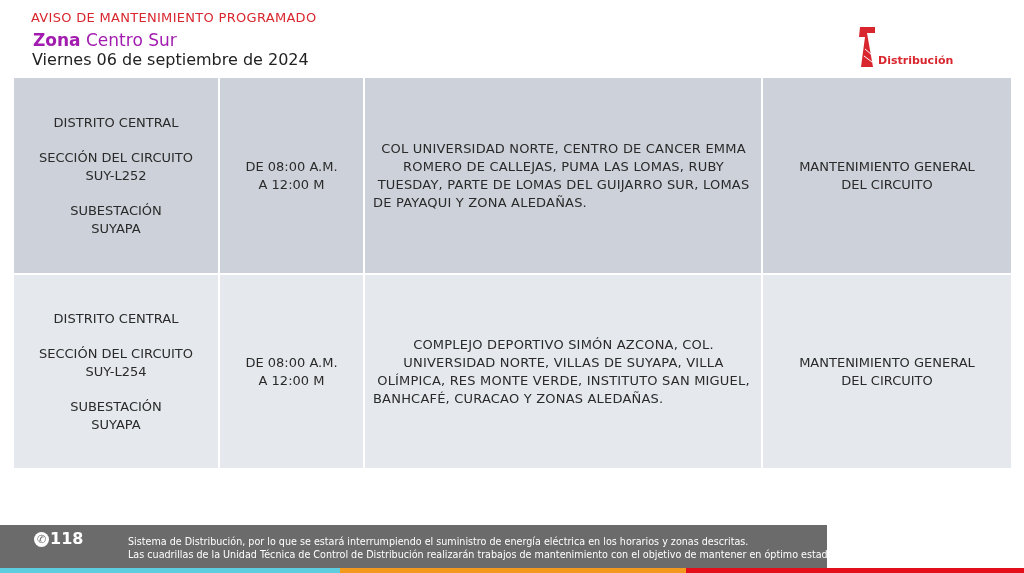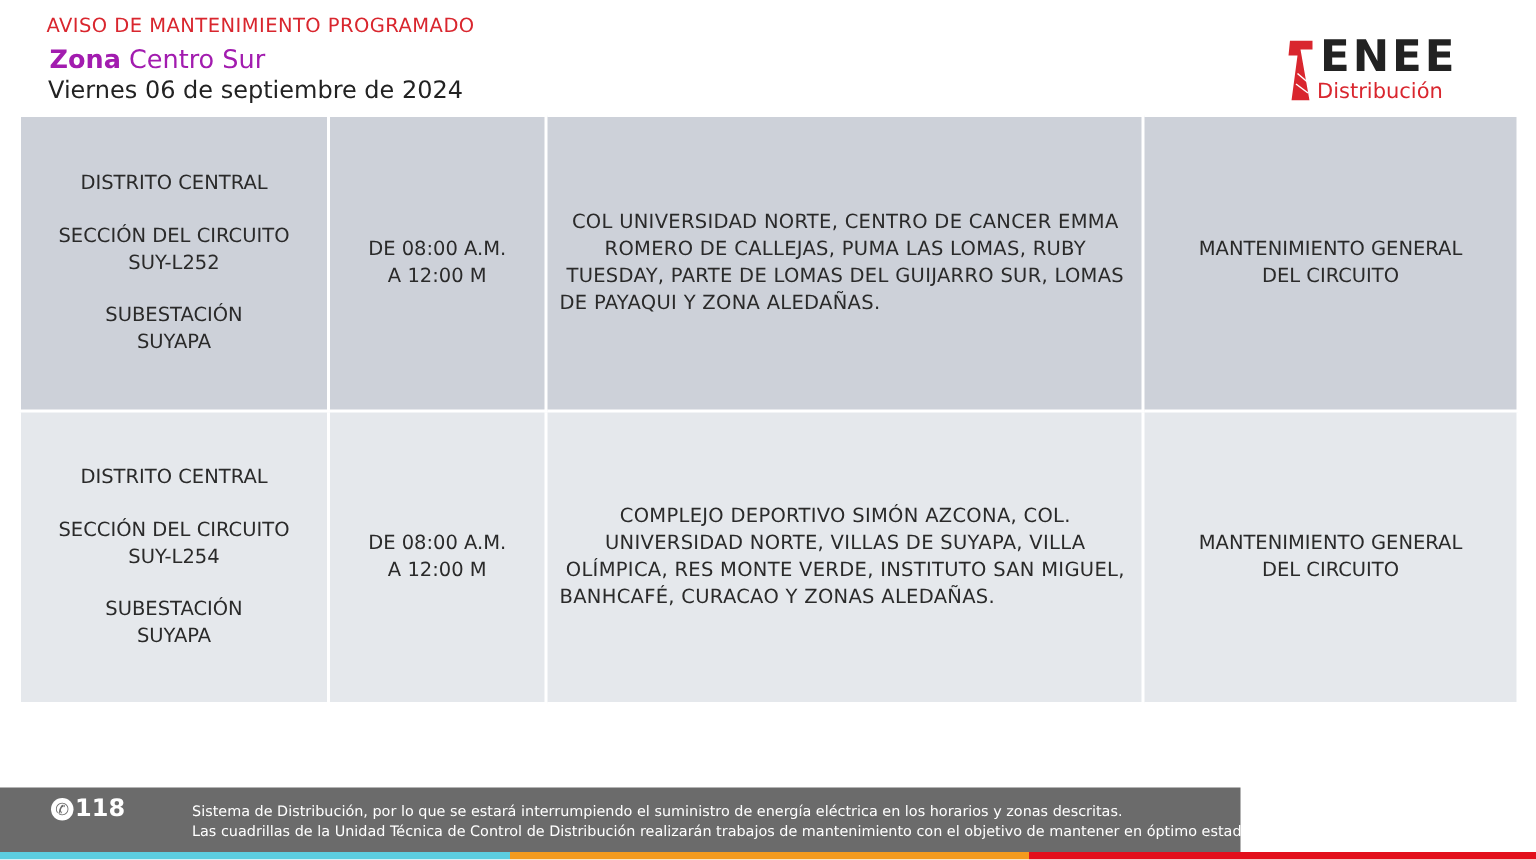--- a/index.html
+++ b/index.html
@@ -43,7 +43,6 @@
     <line x1="7" y1="22" x2="14" y2="28" stroke="#fff" stroke-width="1"></line>
     <line x1="6" y1="29" x2="14" y2="35" stroke="#fff" stroke-width="1"></line>
   </svg>
-  <span class="enee">ENEE</span>
   <span class="dist">Distribución</span>
 </div>
 

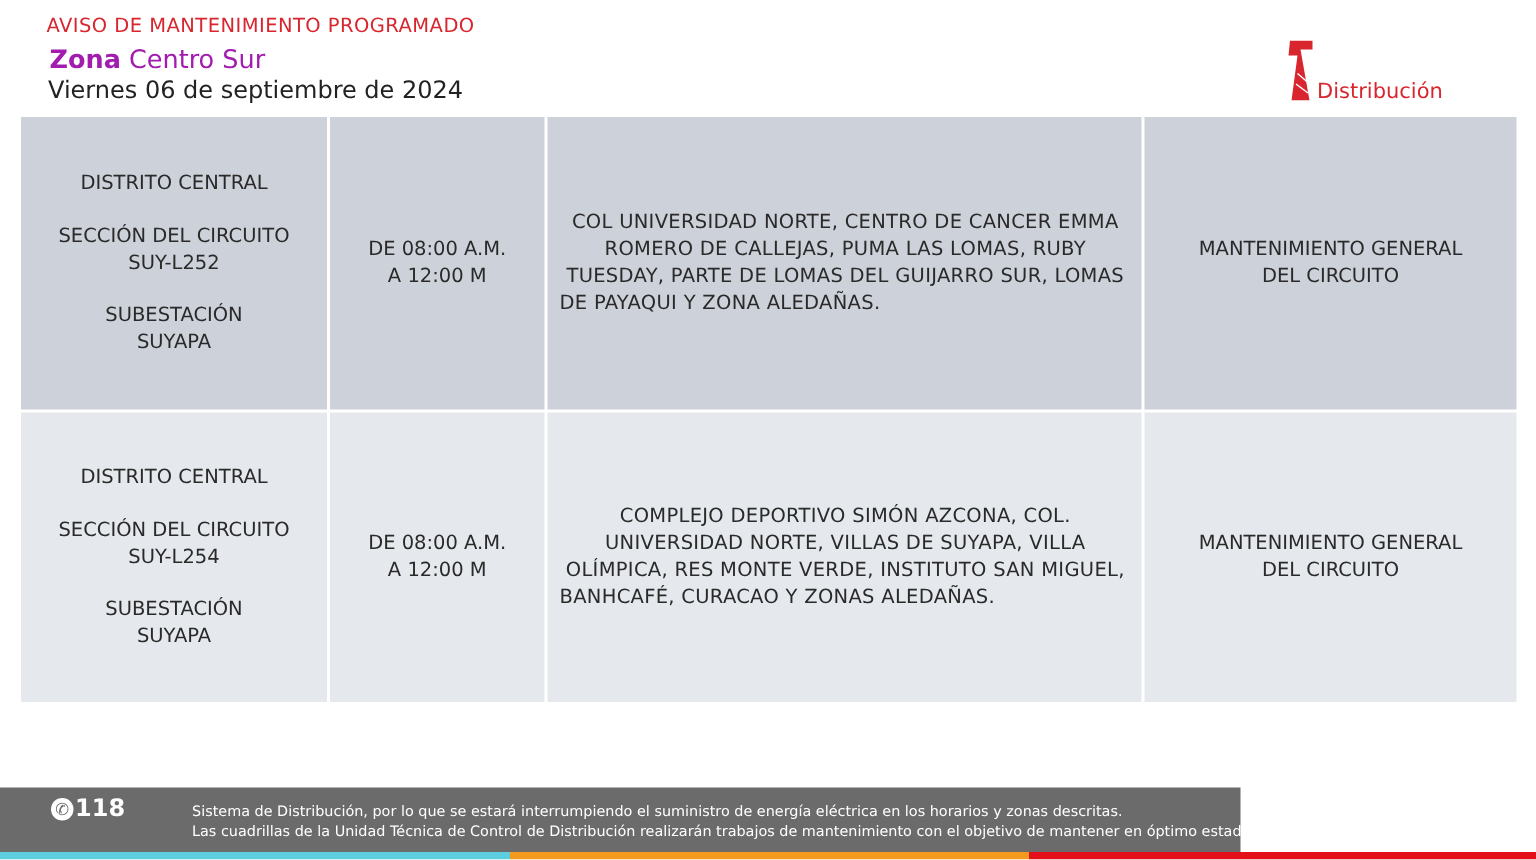--- a/index.html
+++ b/index.html
@@ -11,7 +11,7 @@
   .logo { position:absolute; left:858px; top:24px; width:145px; height:48px; }
   .logo .mark { position:absolute; left:0; top:3px; width:18px; height:40px; }
   .logo .enee { position:absolute; left:22px; top:-3px; font-size:29px; font-weight:bold; color:#222; letter-spacing:2px; line-height:32px; }
-  .logo .dist { position:absolute; left:20px; top:28px; font-size:14px; font-weight:normal; color:#d9262e; line-height:18px; white-space:nowrap; }
+  .logo .dist { position:absolute; left:20px; top:28px; font-size:11px; font-weight:bold; color:#d9262e; line-height:18px; white-space:nowrap; }
 
   table.grid { position:absolute; left:12px; top:76px; width:999px; border-collapse:collapse; table-layout:fixed; }
   table.grid td, table.grid th { border:2px solid #ffffff; padding:0; }

